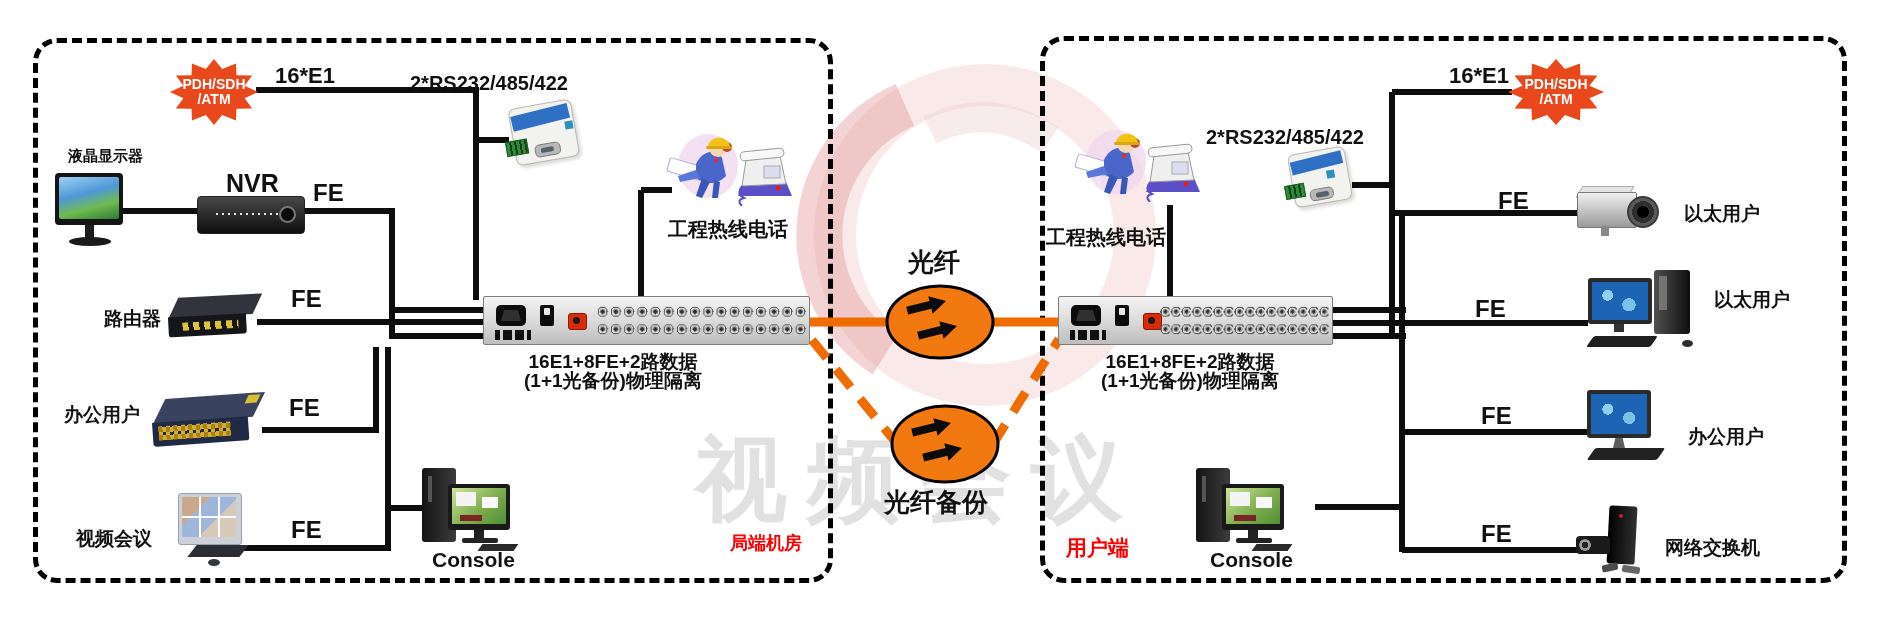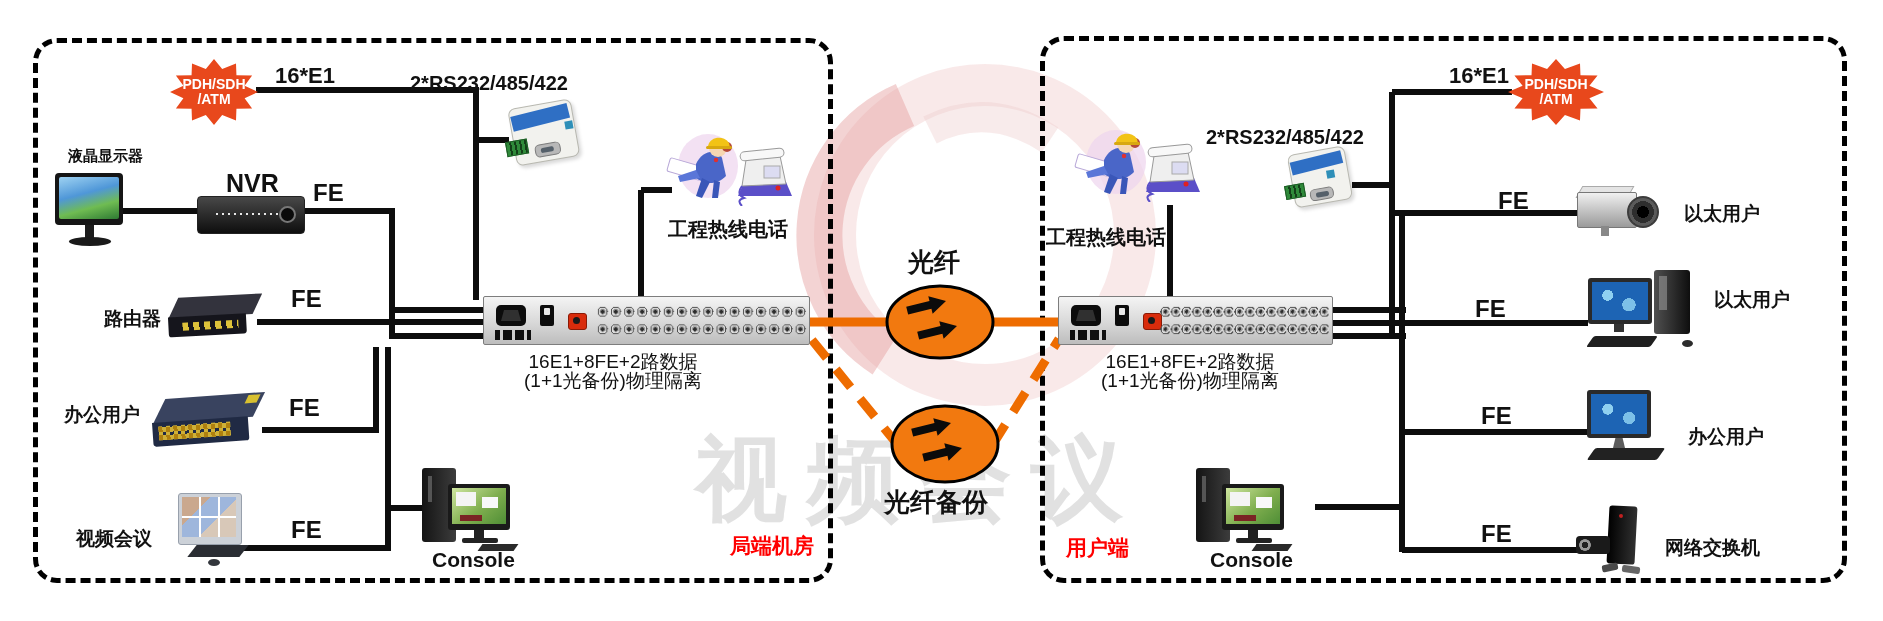--- a/index.html
+++ b/index.html
@@ -118,7 +118,7 @@
   .vct .cu:after{content:"";position:absolute;left:3px;top:3px;width:12px;height:12px;border-radius:50%;background:radial-gradient(circle,#222 0 40%,#999 40% 70%,#444 70%)}
   .vct .rm1{position:absolute;left:26px;top:58px;width:16px;height:7px;background:#4a4a4a;border-radius:2px;transform:rotate(-12deg)}
   .vct .rm2{position:absolute;left:46px;top:60px;width:18px;height:7px;background:#666;border-radius:2px;transform:rotate(8deg)}
-  .muxlbl{position:absolute;width:290px;text-align:center;font-weight:normal;font-size:19px;line-height:19px;color:#111}
+  .muxlbl{position:absolute;width:290px;text-align:center;font-weight:bold;font-size:19px;line-height:19px;color:#111}
 </style>
 </head>
 <body>

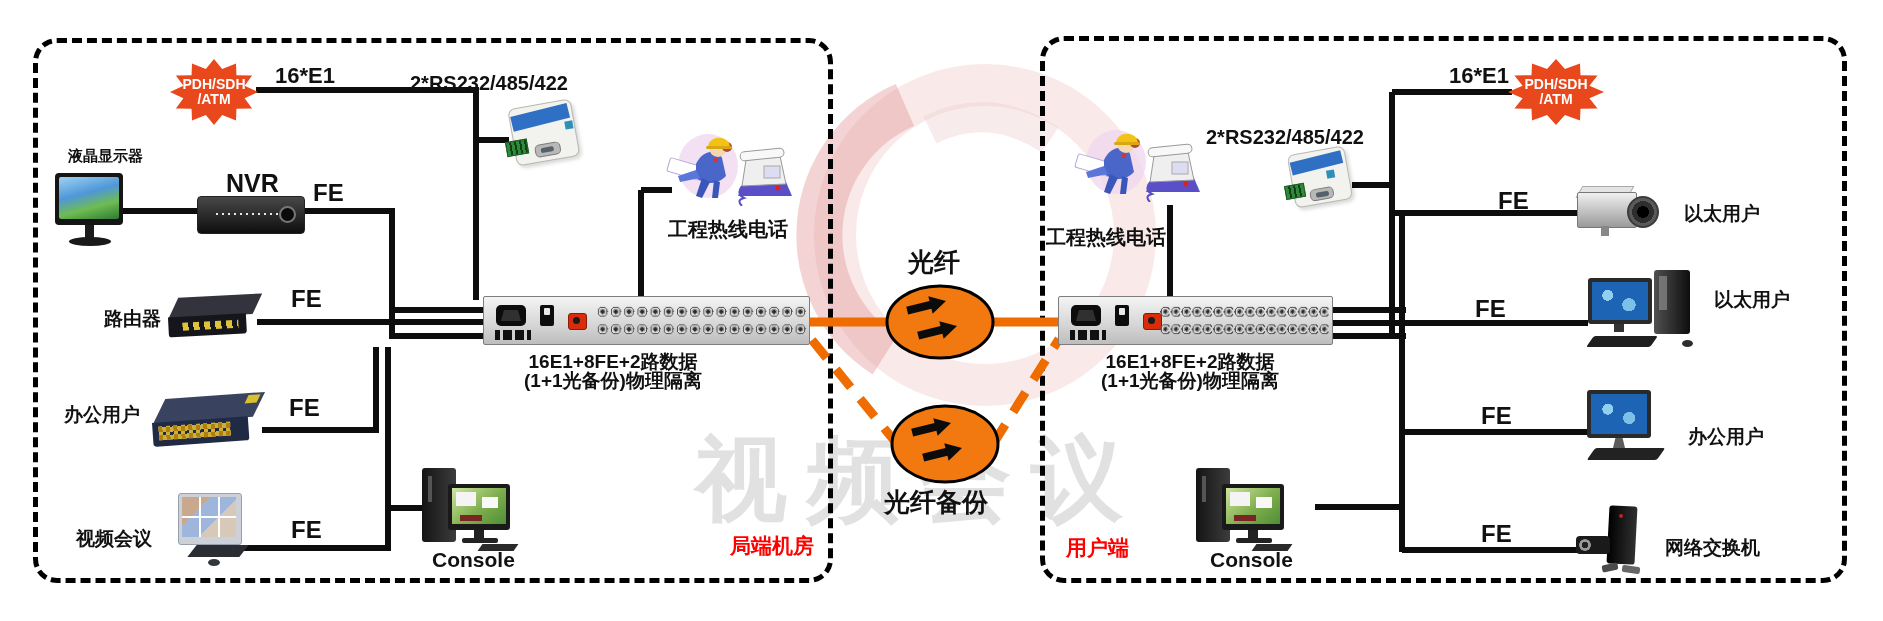--- a/index.html
+++ b/index.html
@@ -254,7 +254,7 @@
   </div>
   <div class="lbl" style="left:432px;top:548px;font-size:21px">Console</div>
 
-  <div class="lbl red" style="left:730px;top:534px;font-size:21px">局端机房</div>
+  <div class="lbl red" style="left:730px;top:534px;font-size:18px">局端机房</div>
 
   <div class="lbl" style="left:908px;top:248px;font-size:26px">光纤</div>
   <div class="lbl" style="left:884px;top:488px;font-size:26px">光纤备份</div>

